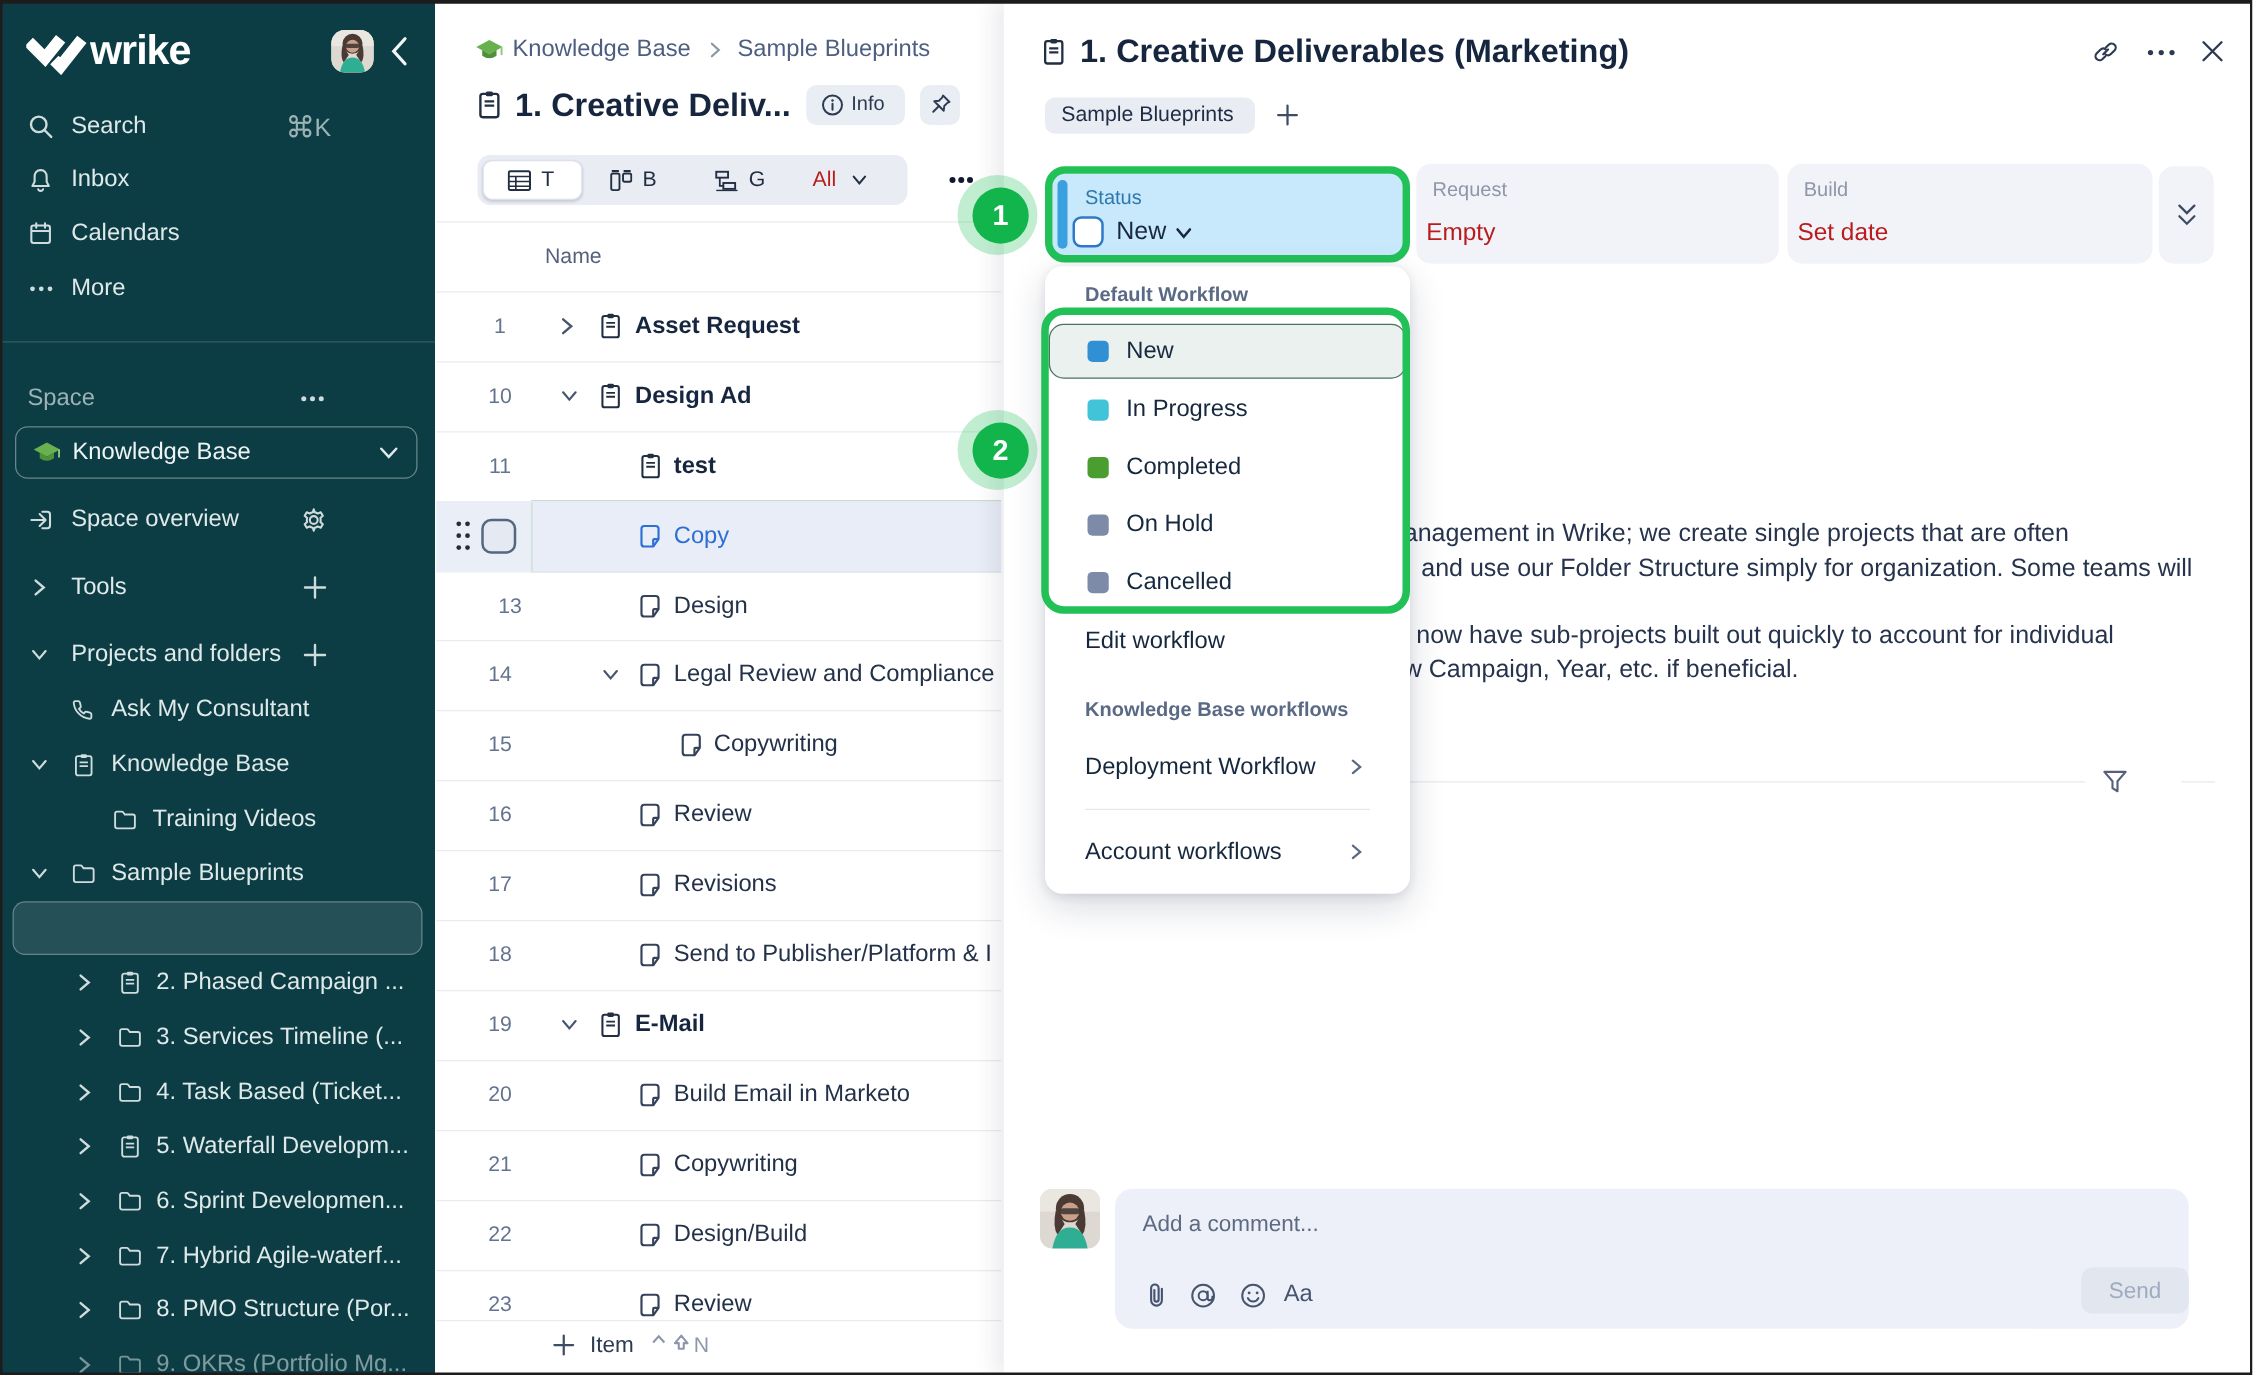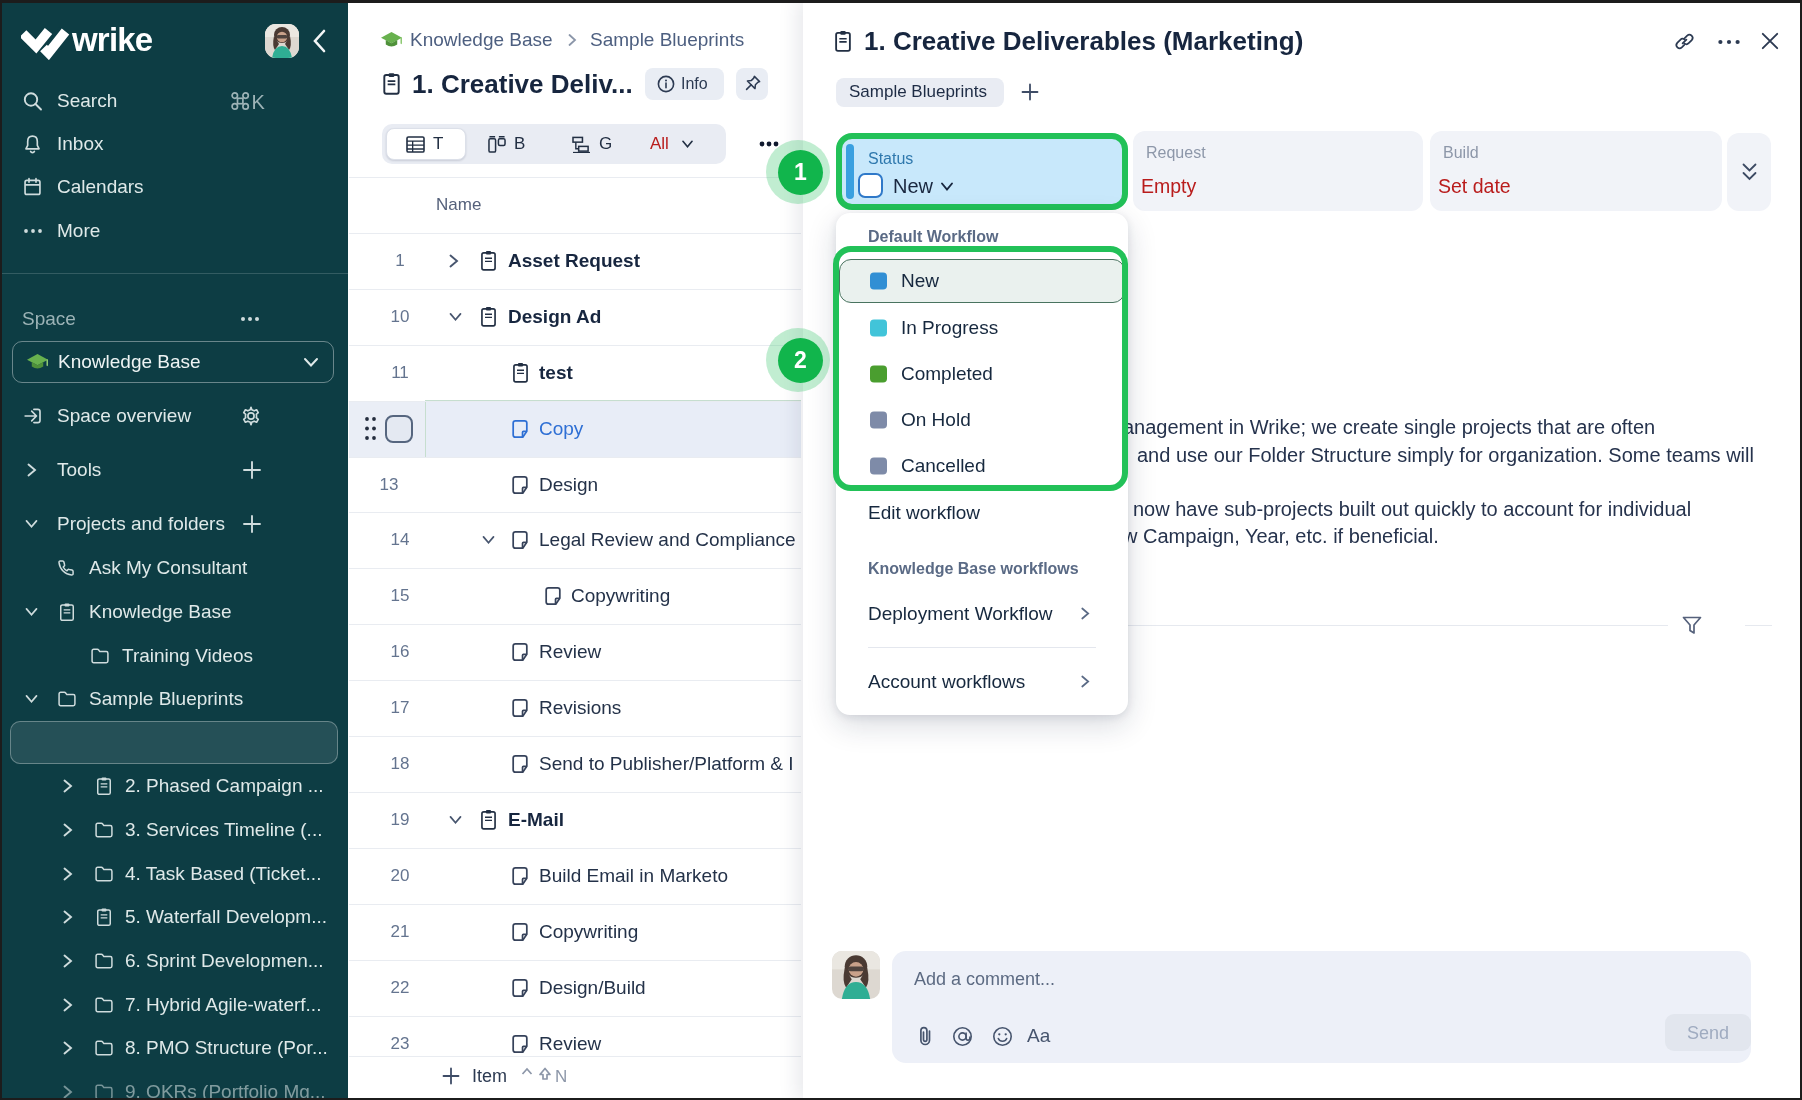--- a/index.html
+++ b/index.html
@@ -391,7 +391,7 @@
       </svg>
   <div class="tname" style="left:191px;top:429px;color:#2e6fd4">Copy</div>
   <div class="rowline" style="top:457px"></div>
-  <div class="num" style="left:21px;top:485px">13</div>
+  <div class="num" style="left:40px;top:485px">13</div>
   <svg class="ricon" style="left:162px;top:473.55px" width="20" height="22" viewBox="0 0 22 24">
         <path d="M3.5 5.5 Q3.5 3 6 3 L16 3 Q18.5 3 18.5 5.5 L18.5 14.5 L14 21 L6 21 Q3.5 21 3.5 18.5 Z" stroke="#36425a" stroke-width="1.9" fill="none" stroke-linejoin="round"></path>
         <path d="M18.5 14.5 L14.8 14.5 Q13.8 14.5 13.8 15.5 L13.8 21" stroke="#36425a" stroke-width="1.9" fill="none"></path>

